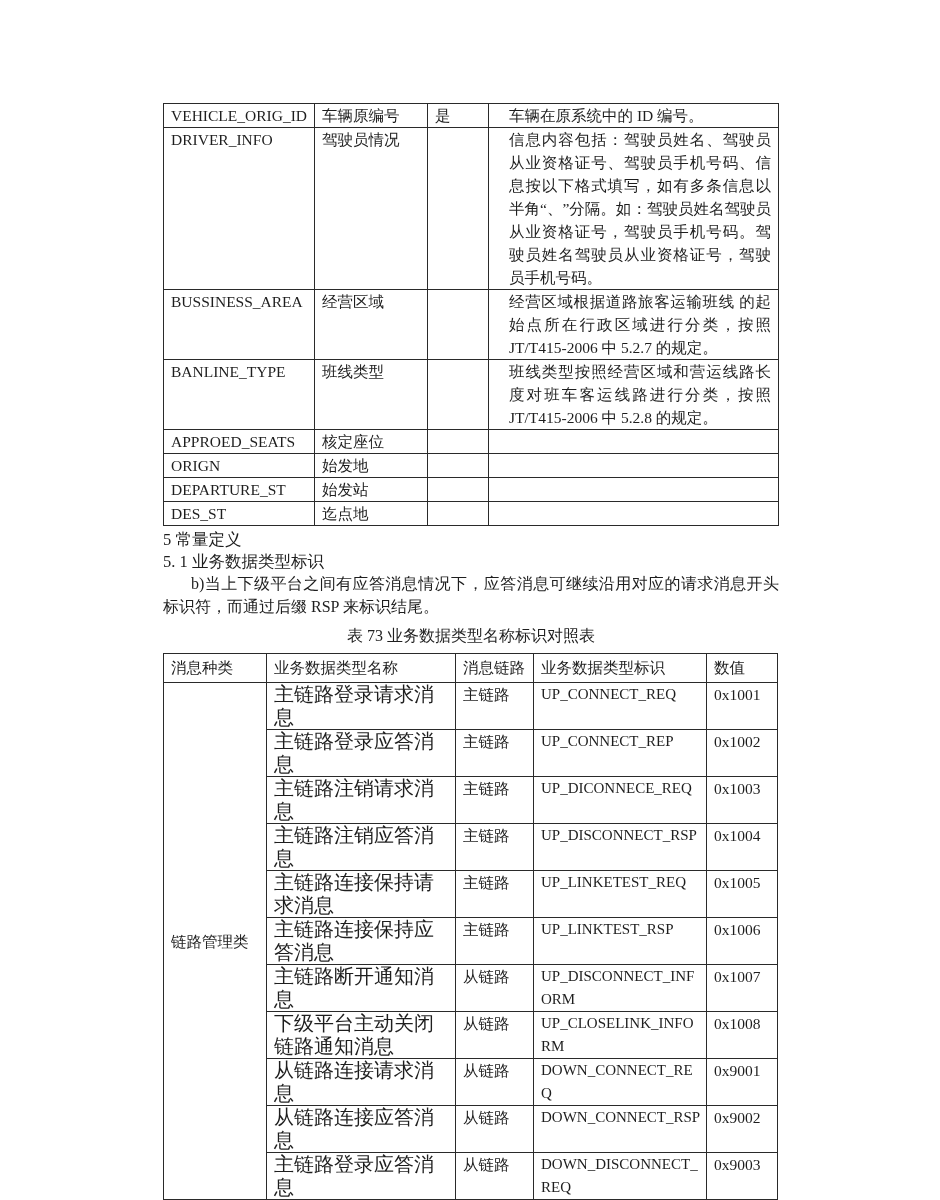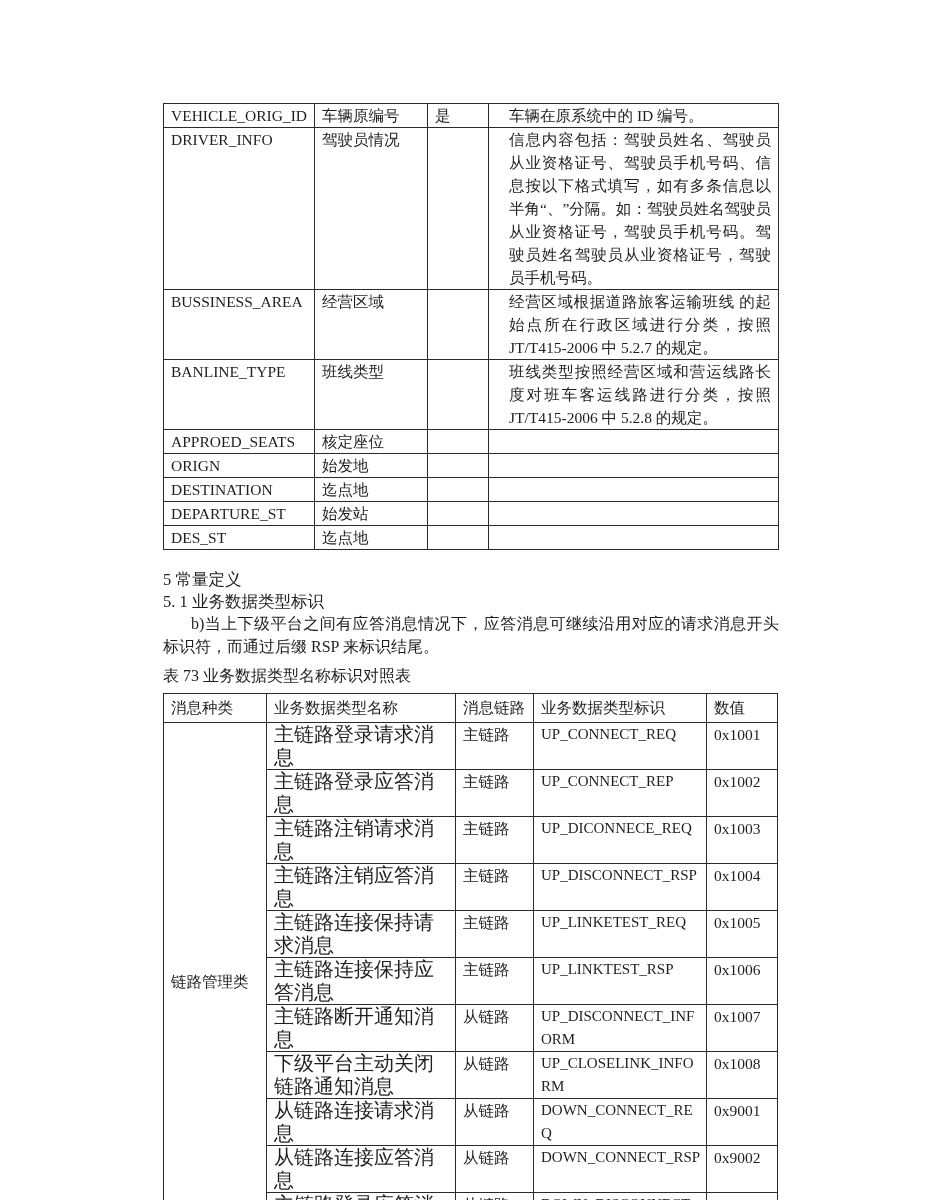--- a/index.html
+++ b/index.html
@@ -97,12 +97,6 @@
           <tr>
             <td class="c-field">ORIGN</td>
             <td class="c-cn">始发地</td>
-            <td class="c-req"></td>
-            <td class="c-desc"></td>
-          </tr>
-          <tr>
-            <td class="c-field">DESTINATION</td>
-            <td class="c-cn">迄点地</td>
             <td class="c-req"></td>
             <td class="c-desc"></td>
           </tr>

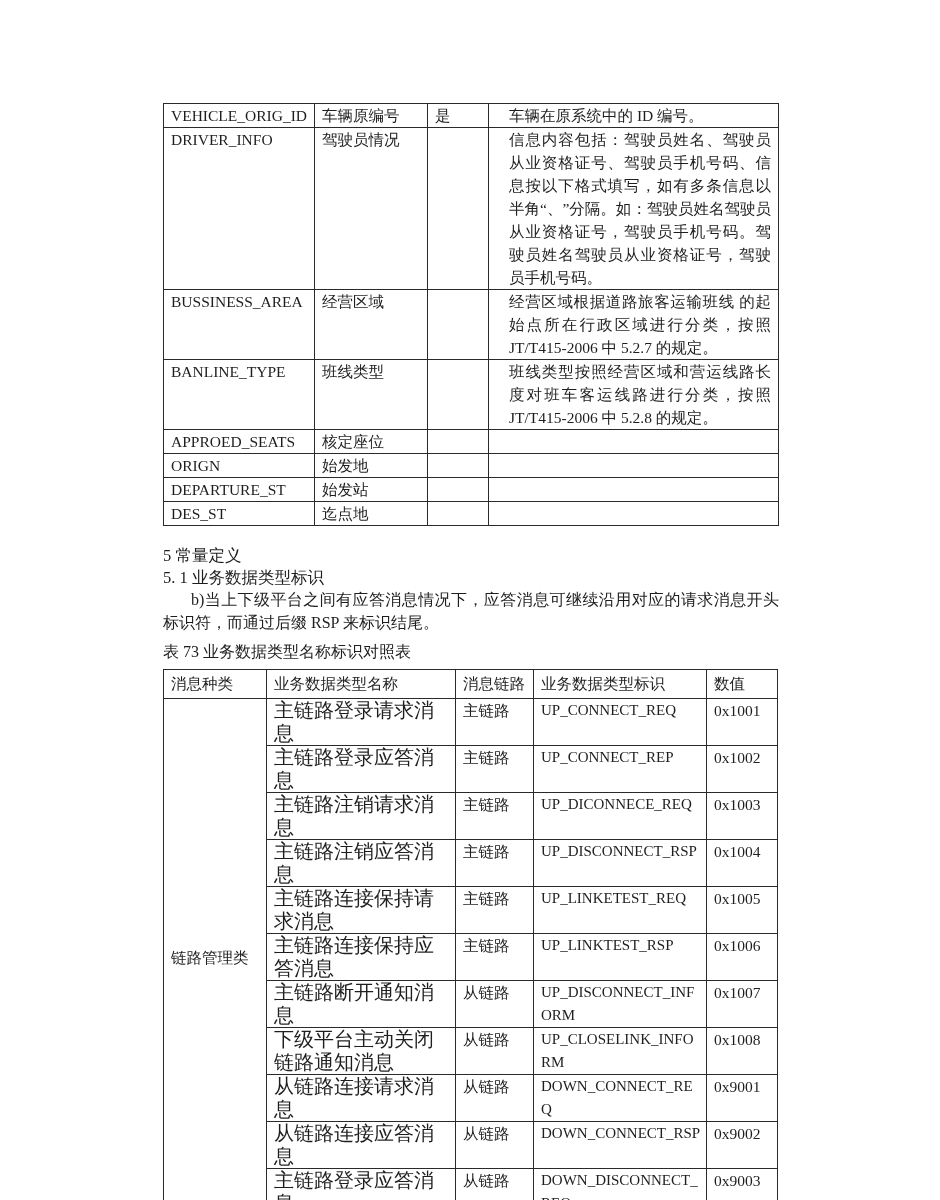--- a/index.html
+++ b/index.html
@@ -33,7 +33,7 @@
   .t1 .c-desc { text-align: justify; padding-left: 20px; }
 
   
-  .textblock { margin-top: 19px; }
+  .textblock { margin-top: 3px; }
   .sec-title { font-size: 16.5px; line-height: 22px; margin: 0; font-weight: normal; }
   .para { margin: 0; font-size: 16px; line-height: 22.5px; text-align: justify; text-indent: 32px; }
   .para.list-item { text-indent: 28px; }

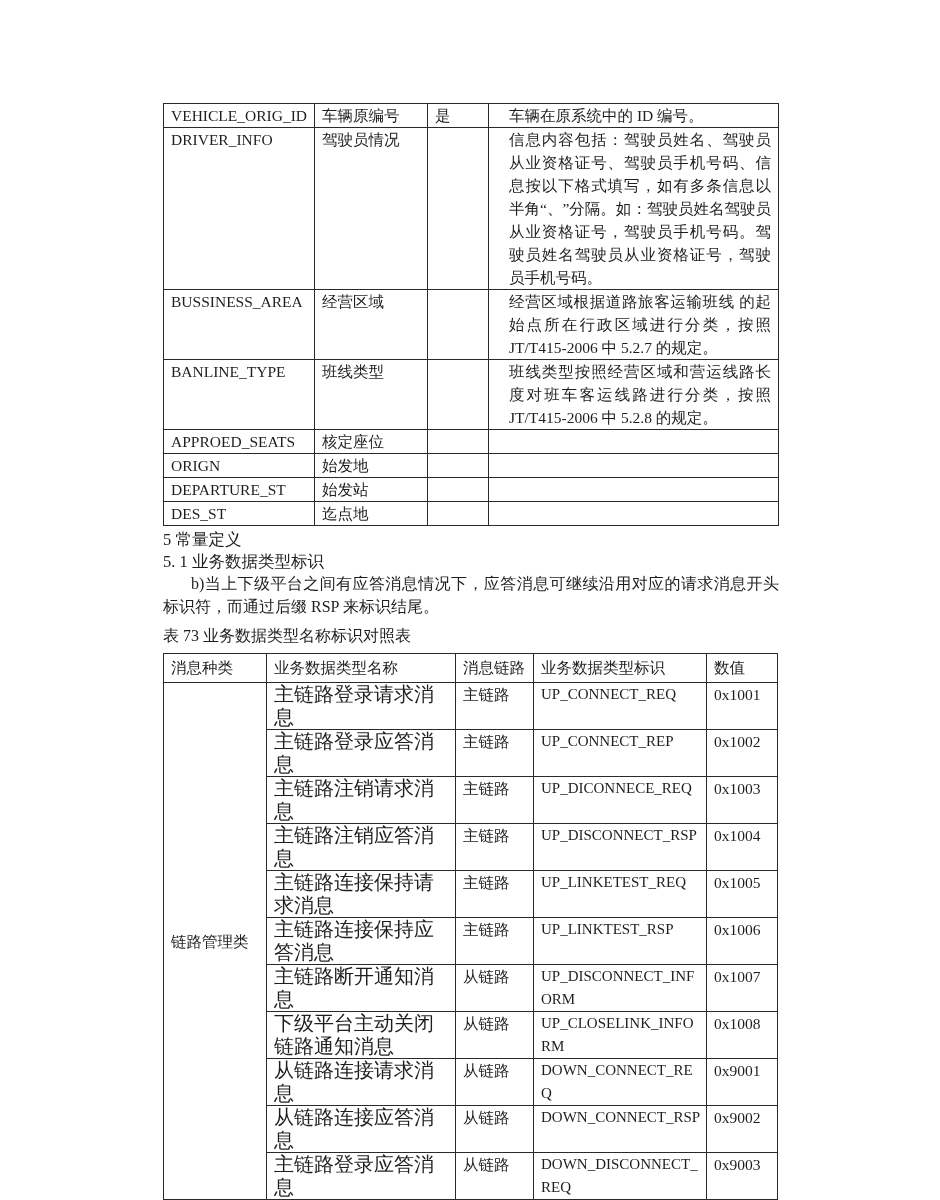--- a/index.html
+++ b/index.html
@@ -37,7 +37,7 @@
   .sec-title { font-size: 16.5px; line-height: 22px; margin: 0; font-weight: normal; }
   .para { margin: 0; font-size: 16px; line-height: 22.5px; text-align: justify; text-indent: 32px; }
   .para.list-item { text-indent: 28px; }
-  .tbl-caption { margin: 7px 0 6px 0; font-size: 16px; line-height: 22px; }
+  .tbl-caption { margin: 7px 0 6px 0; font-size: 16px; line-height: 22px; text-align: center; }
 
   
   .t2 .col-cat  { width: 103px; }

